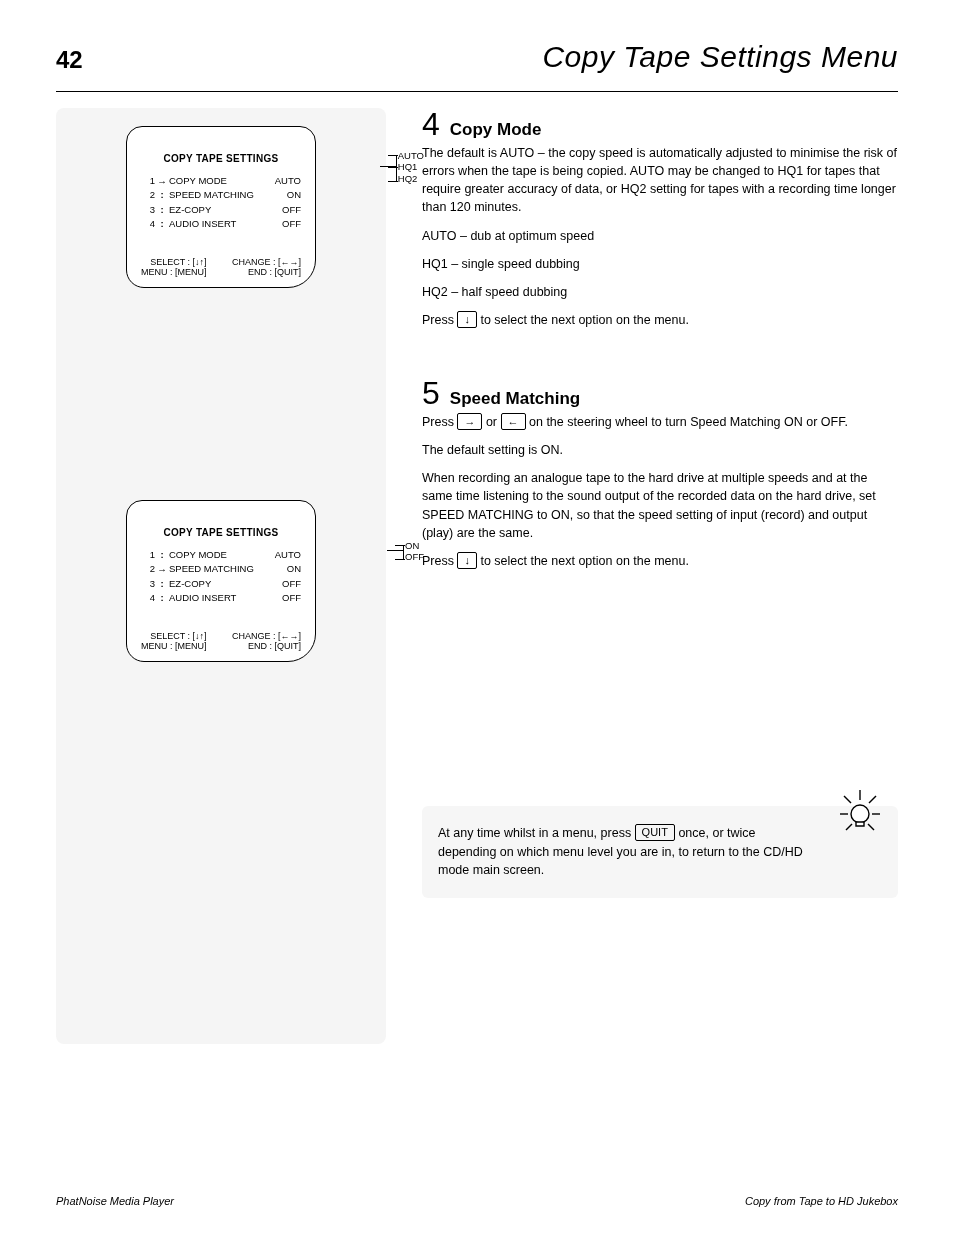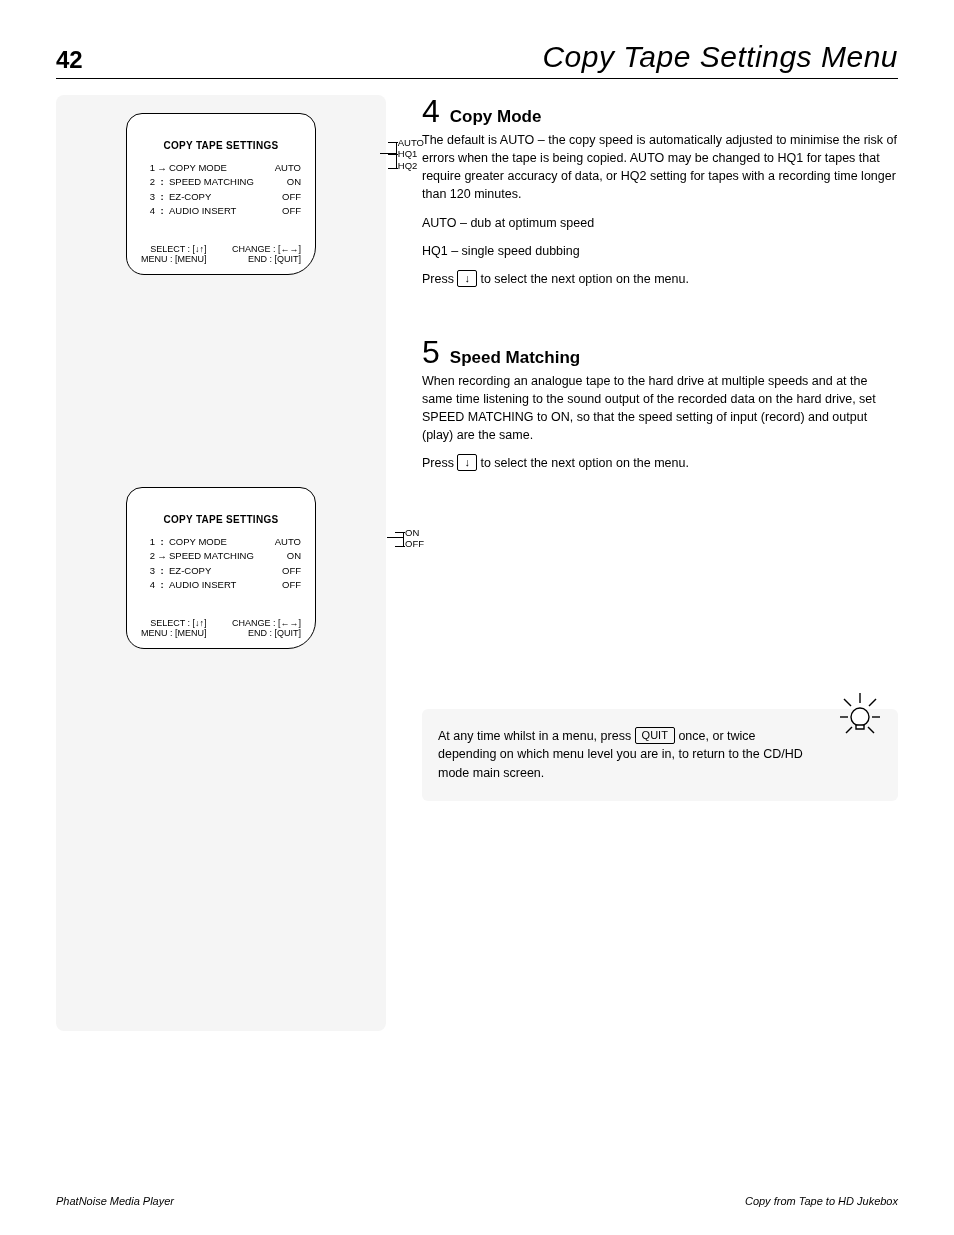--- a/index.html
+++ b/index.html
@@ -17,7 +17,7 @@
     box-sizing: border-box;
     padding: 40px 56px 60px 56px;
   }
-  .header-bar { display:flex; justify-content:space-between; align-items:flex-end; border-bottom:1px solid #000; padding-bottom:4px; margin-bottom:16px; }
+  .header-bar { display:flex; justify-content:space-between; align-items:flex-end; border-bottom:1px solid #000; padding-bottom:17px; margin-bottom:16px; }
   .page-num { font-size:24px; font-weight:600; }
   .page-title { font-size:30px; font-weight:400; letter-spacing:0.5px; font-style:italic; }
   .columns { display:flex; gap:36px; }

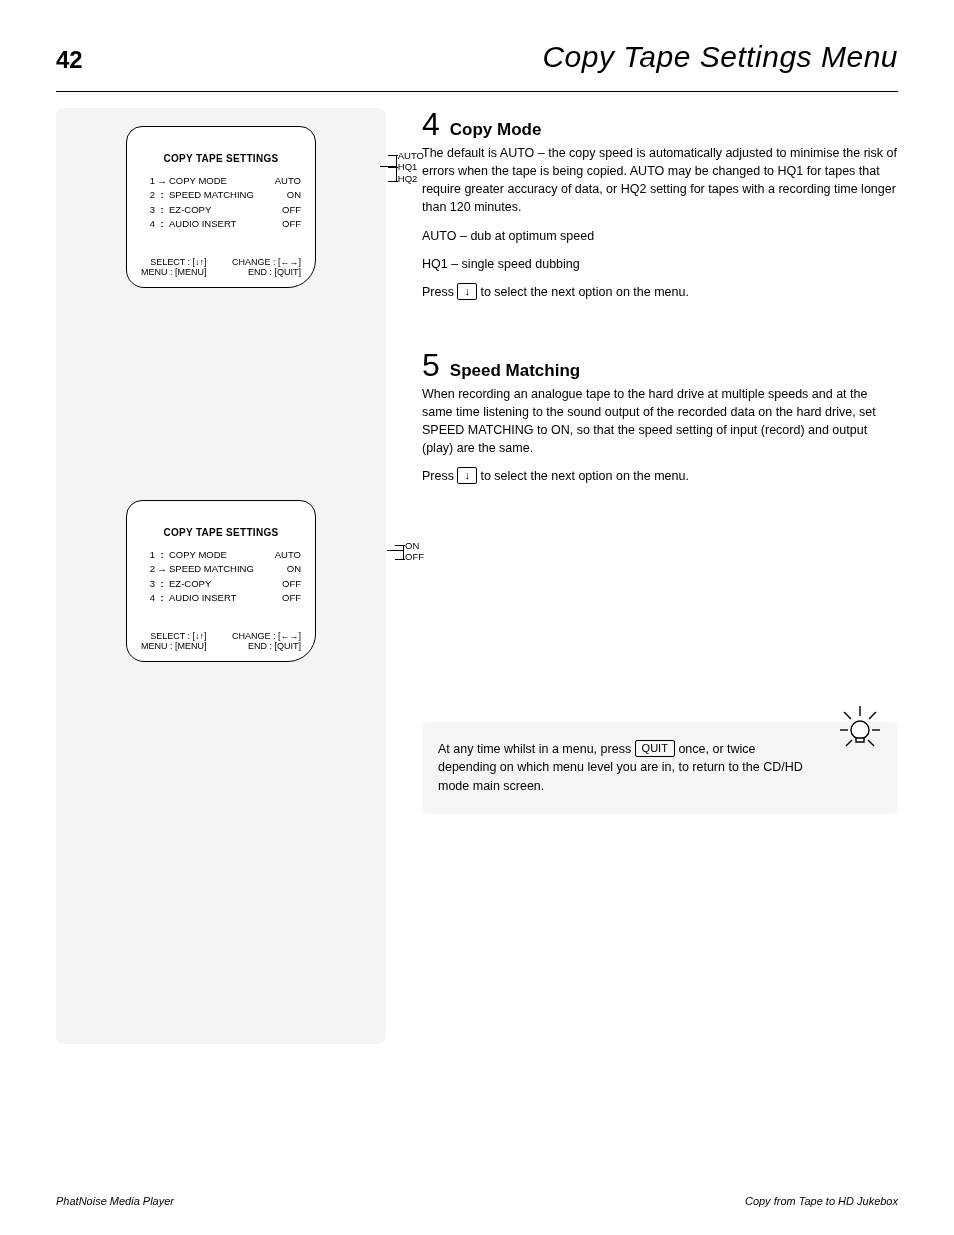--- a/index.html
+++ b/index.html
@@ -197,6 +197,7 @@
         <p>The default is AUTO – the copy speed is automatically adjusted to minimise the risk of errors when the tape is being copied. AUTO may be changed to HQ1 for tapes that require greater accuracy of data, or HQ2 setting for tapes with a recording time longer than 120 minutes.</p>
         <div class="para">AUTO – dub at optimum speed</div>
         <div class="para">HQ1 – single speed dubbing</div>
+        <div class="para">HQ2 – half speed dubbing</div>
         <p>
           <span>Press </span>
           <span class="btn">↓</span>

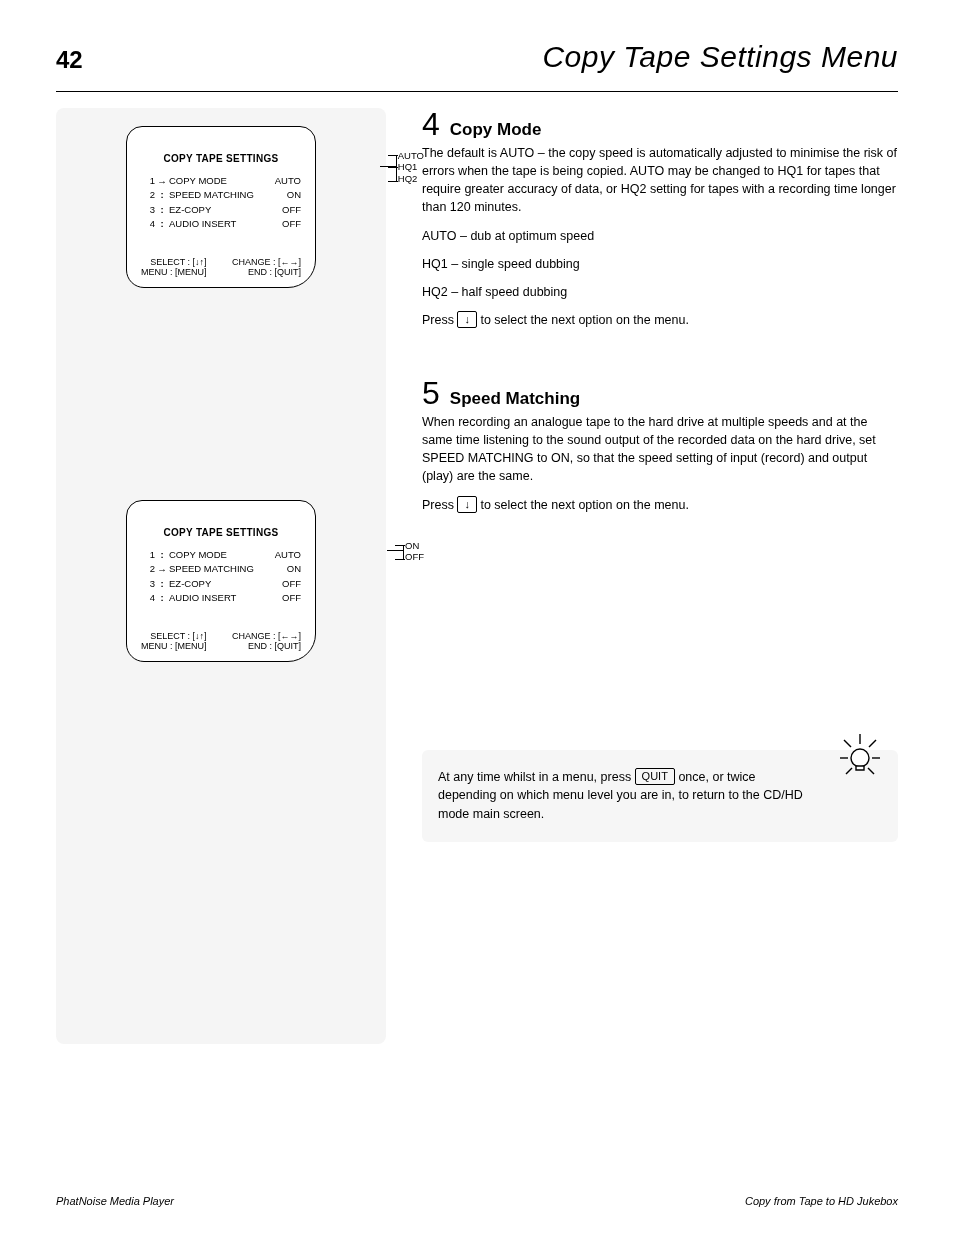--- a/index.html
+++ b/index.html
@@ -210,6 +210,13 @@
           <div class="step-num">5</div>
           <h3>Speed Matching</h3>
         </div>
+        <p>
+          <span>Press </span>
+          <span class="btn">→</span>
+          <span> or </span>
+          <span class="btn">←</span>
+          <span> on the steering wheel to turn Speed Matching ON or OFF.</span>
+        </p>
         <p>When recording an analogue tape to the hard drive at multiple speeds and at the same time listening to the sound output of the recorded data on the hard drive, set SPEED MATCHING to ON, so that the speed setting of input (record) and output (play) are the same.</p>
         <p>
           <span>Press </span>

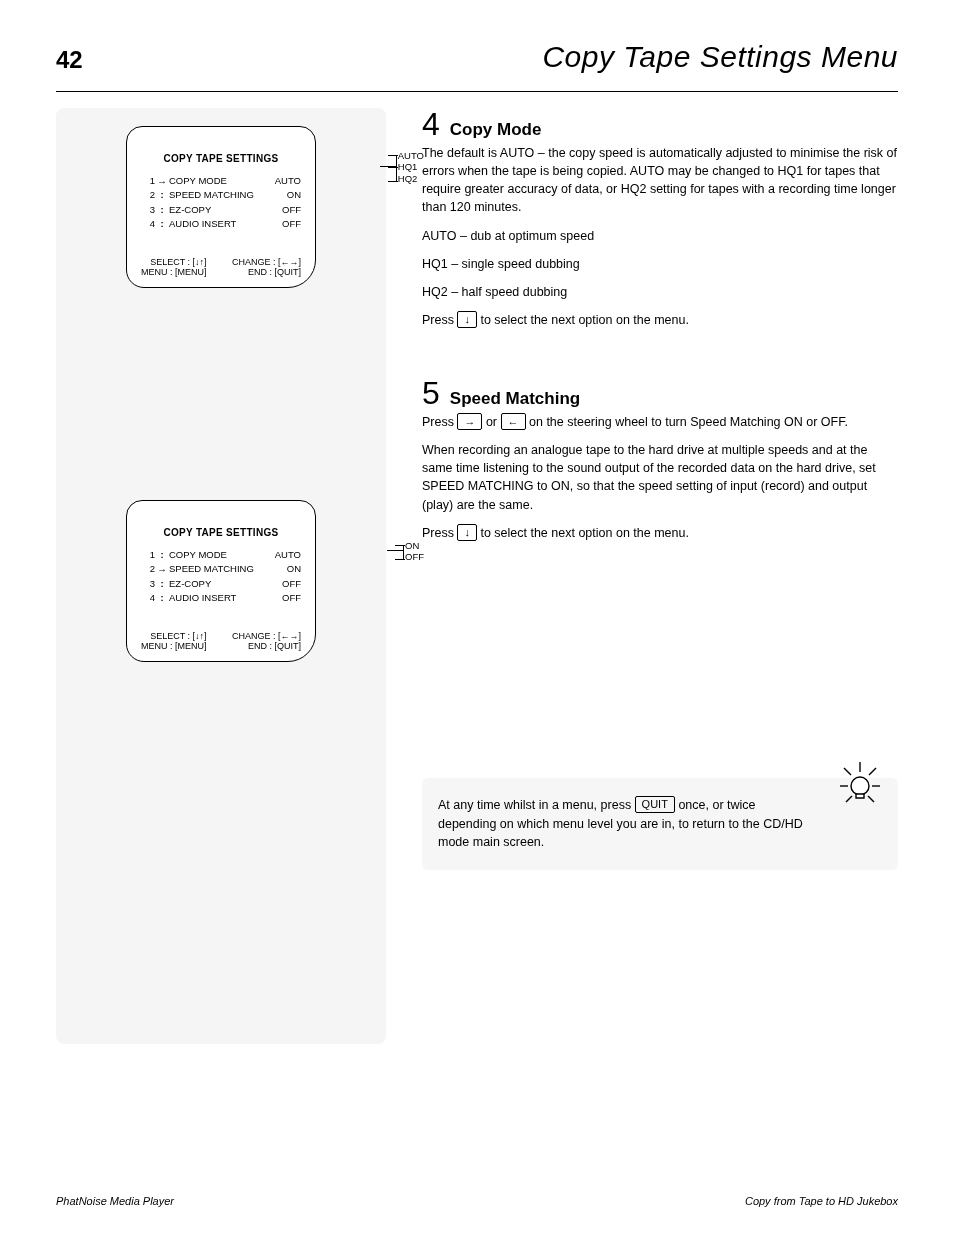--- a/index.html
+++ b/index.html
@@ -217,6 +217,7 @@
           <span class="btn">←</span>
           <span> on the steering wheel to turn Speed Matching ON or OFF.</span>
         </p>
+        <p>The default setting is ON.</p>
         <p>When recording an analogue tape to the hard drive at multiple speeds and at the same time listening to the sound output of the recorded data on the hard drive, set SPEED MATCHING to ON, so that the speed setting of input (record) and output (play) are the same.</p>
         <p>
           <span>Press </span>

